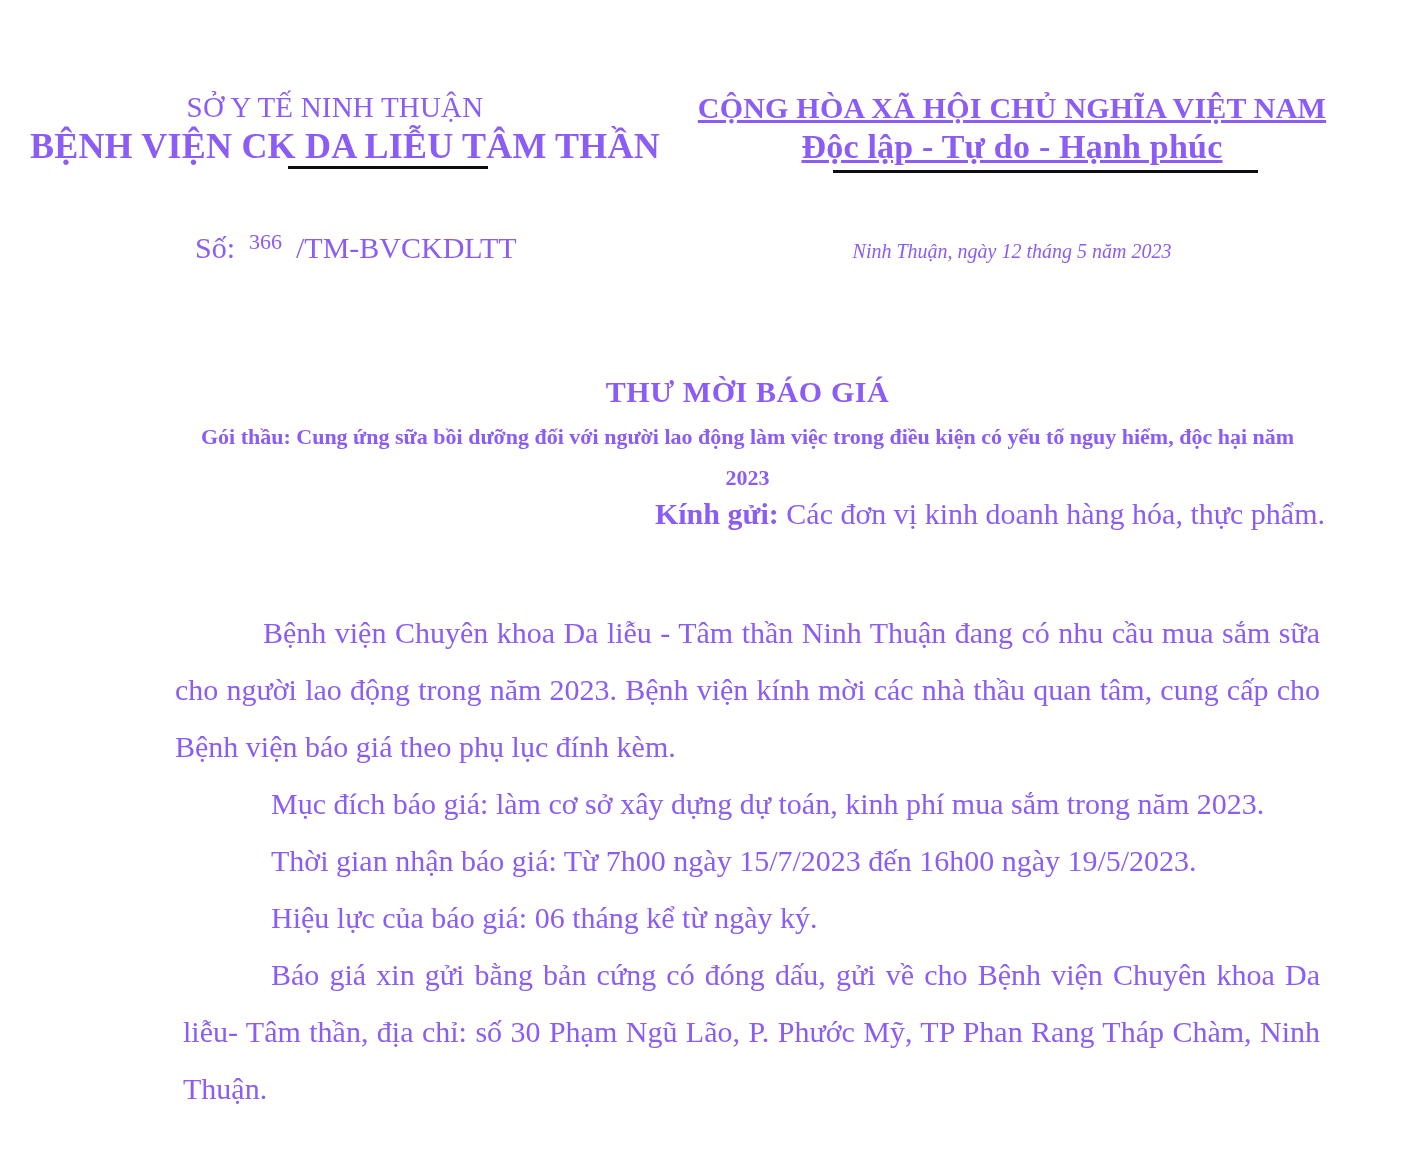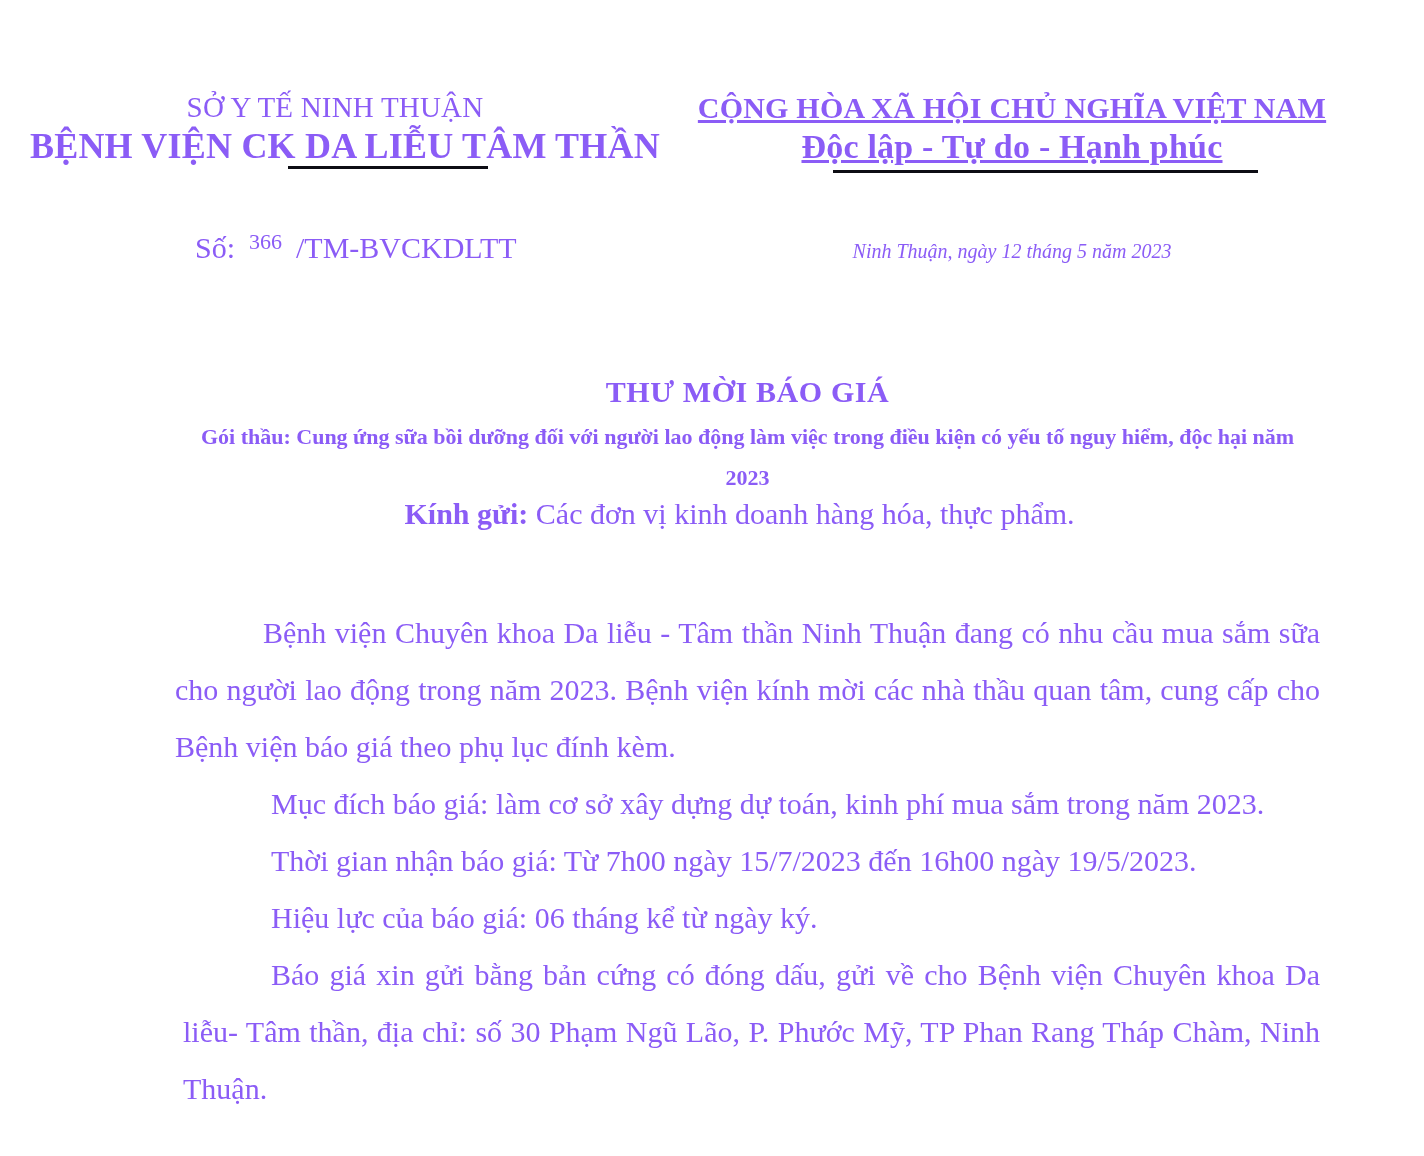--- a/index.html
+++ b/index.html
@@ -169,9 +169,9 @@
   .recipient {
     position: absolute;
     top: 494px;
-    left: 167px;
+    left: 180px;
     width: 1145px;
-    text-align: center;
+    text-align: right;
     font-size: 30px;
     line-height: 40px;
   }

